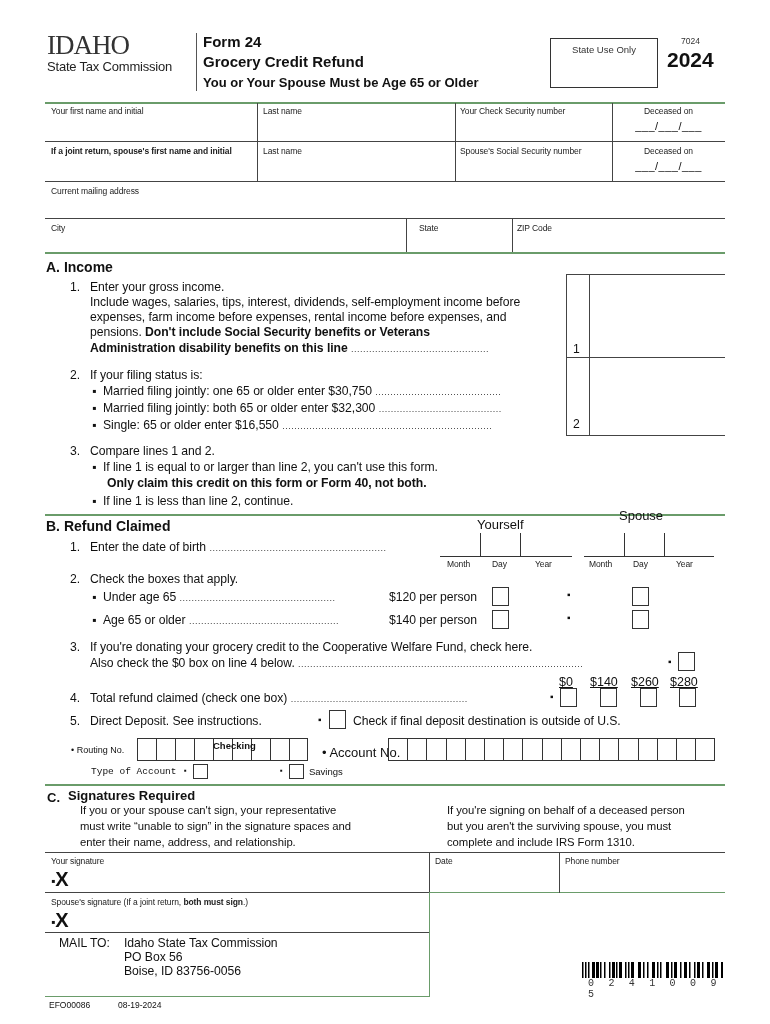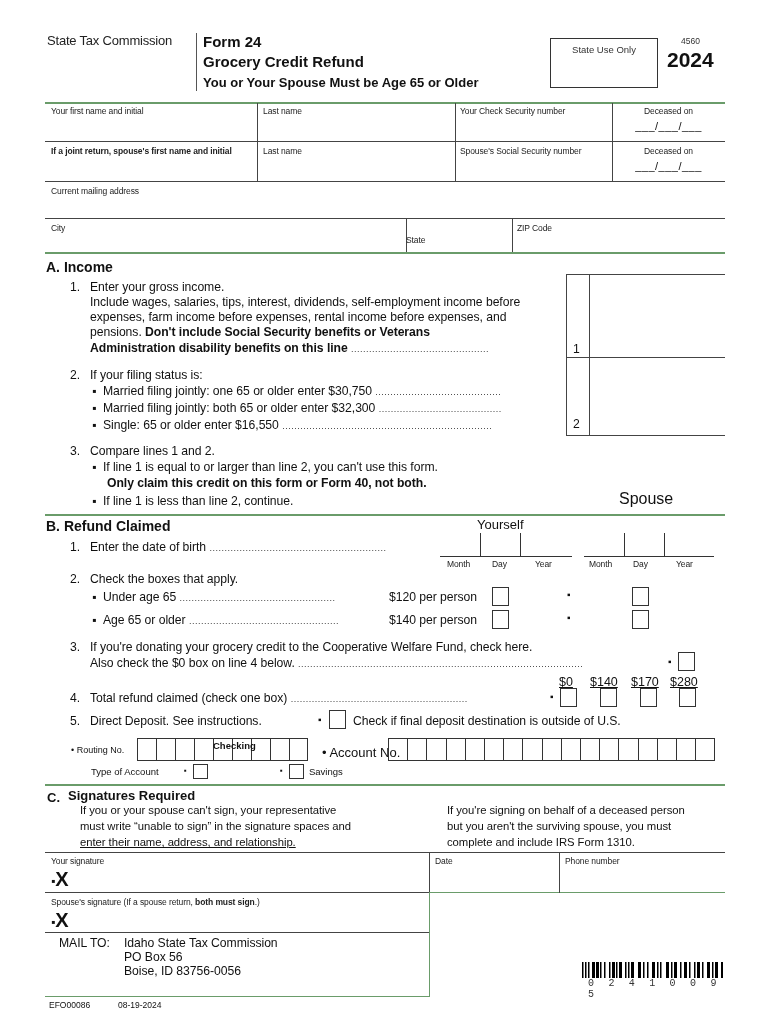--- a/index.html
+++ b/index.html
@@ -20,6 +20,7 @@
 <body>
 
 <div class="abs" style="left:47px;top:32px;">
+  <div style="font-family:'Liberation Serif',serif;font-size:27px;letter-spacing:-1px;line-height:26px;color:#333;">IDAHO</div>
   <div style="font-size:13px;color:#222;margin-top:1px;letter-spacing:-0.2px;">State Tax Commission</div>
 </div>
 <div class="abs" style="left:196px;top:33px;width:1px;height:58px;background:#555;"></div>

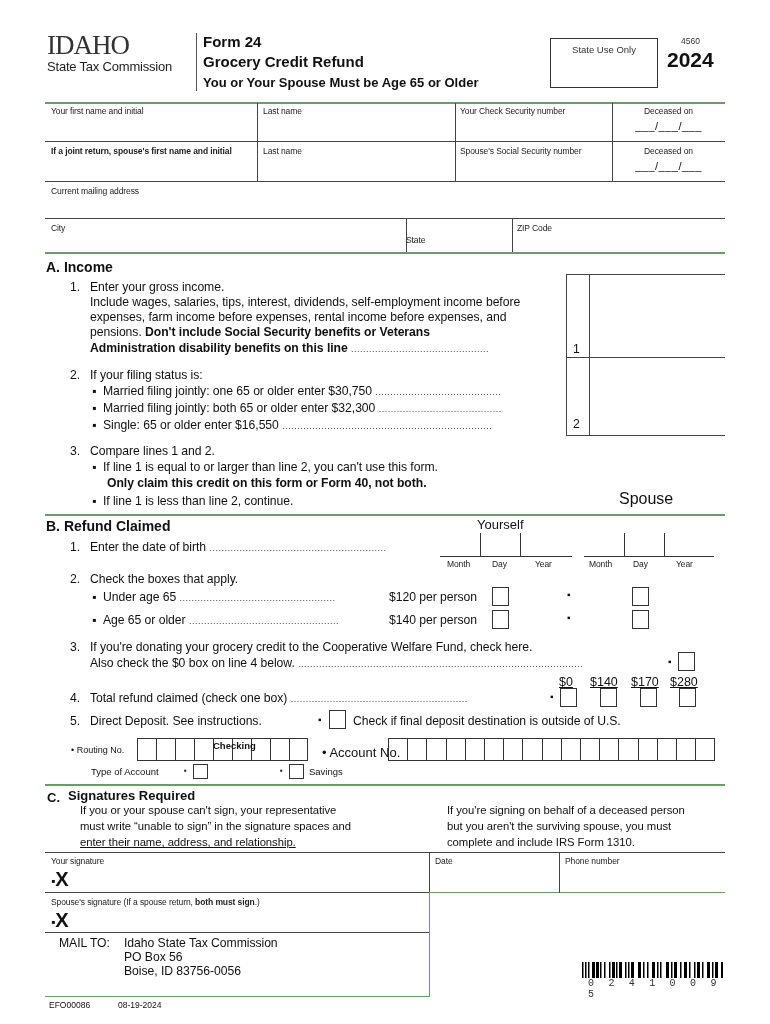--- a/index.html
+++ b/index.html
@@ -30,7 +30,7 @@
 <div class="abs" style="left:550px;top:38px;width:108px;height:50px;border:1px solid #333;">
   <div style="font-size:9.5px;text-align:center;margin-top:5px;color:#333;">State Use Only</div>
 </div>
-<div class="abs" style="left:681px;top:36px;font-size:8.5px;color:#333;">4560</div>
+<div class="abs" style="left:681px;top:36px;font-size:8.5px;color:#333;">7024</div>
 <div class="abs" style="left:667px;top:48px;font-size:21px;font-weight:bold;">2024</div>
 
 <div class="gline" style="left:45px;top:102px;width:680px;"></div>

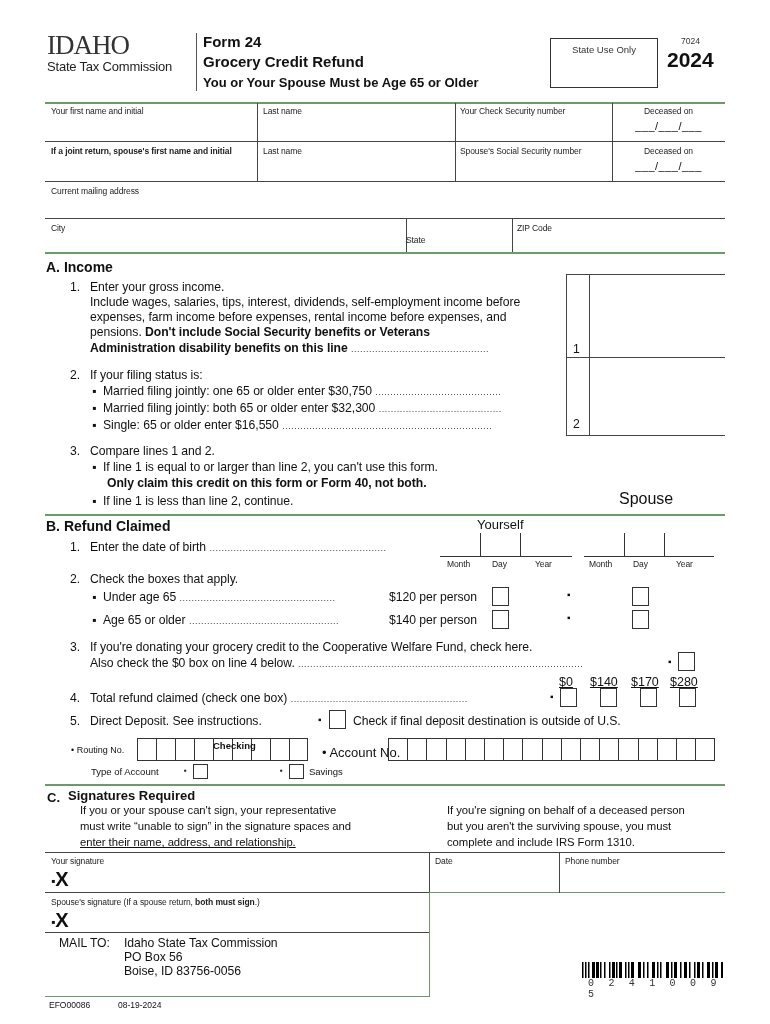--- a/index.html
+++ b/index.html
@@ -79,7 +79,7 @@
 <div class="abs" style="left:45px;top:219px;width:361px;height:33px;">
   <span class="lbl" style="position:absolute;left:6px;top:4px;">City</span>
 </div>
-<div class="abs" style="left:401px;top:219px;width:106px;height:33px;margin-top:12px;">
+<div class="abs" style="left:414px;top:219px;width:106px;height:33px;">
   <span class="lbl" style="position:absolute;left:5px;top:4px;">State</span>
 </div>
 <div class="abs" style="left:512px;top:219px;width:213px;height:33px;">

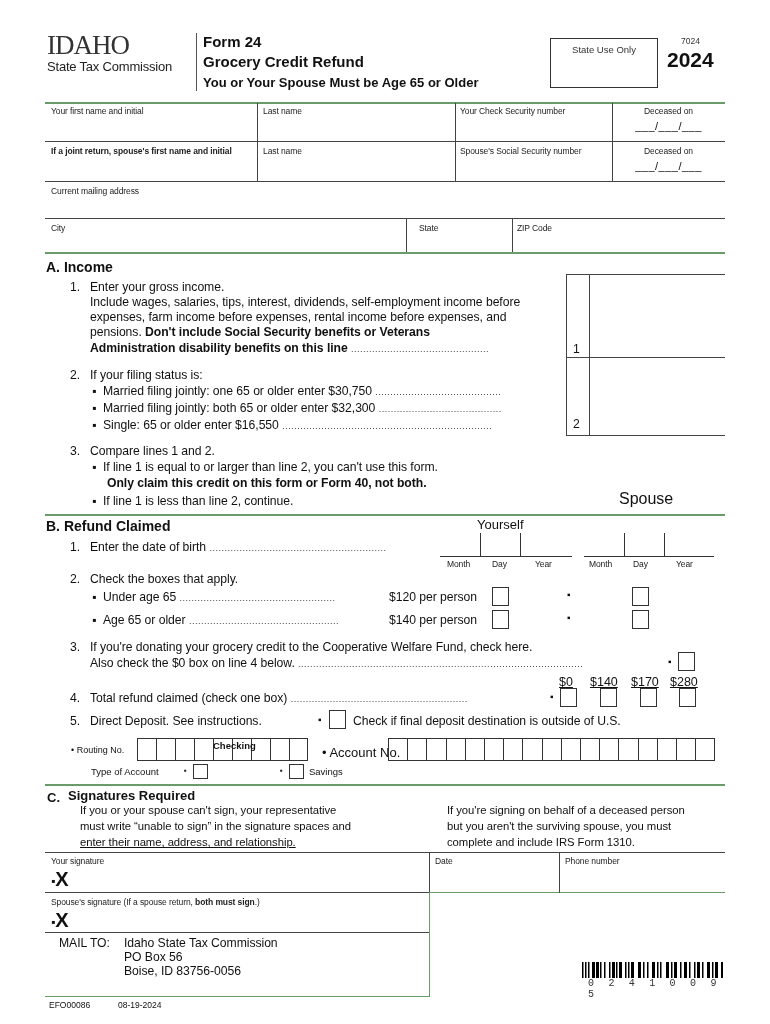--- a/index.html
+++ b/index.html
@@ -125,7 +125,7 @@
 
 <div class="abs sec" style="left:46px;top:518px;">B. Refund Claimed</div>
 <div class="abs" style="left:477px;top:517px;font-size:13px;">Yourself</div>
-<div class="abs" style="left:619px;top:490px;font-size:16px;">Spouse</div>
+<div class="abs" style="left:619px;top:508px;font-size:13px;">Spouse</div>
 
 <div class="abs txt" style="left:70px;top:540px;">1.</div>
 <div class="abs txt" style="left:90px;top:540px;"><span>Enter the date of birth</span> <span class="dots" style="font-size:9px;">...........................................................</span></div>

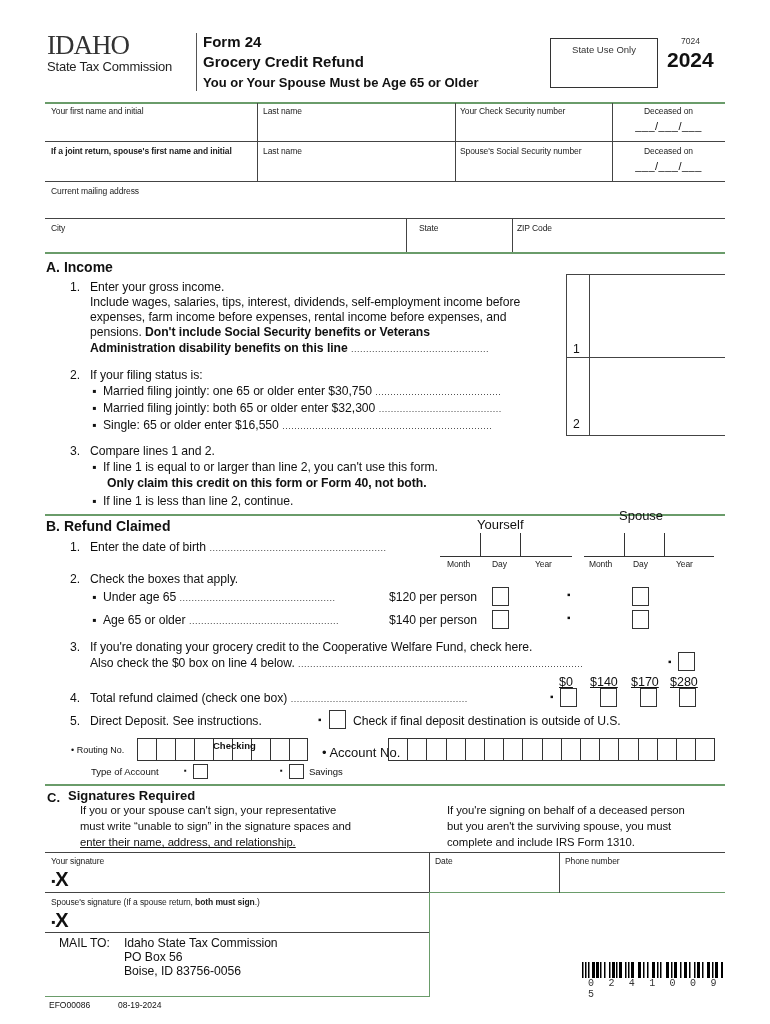--- a/index.html
+++ b/index.html
@@ -170,7 +170,7 @@
 
 <div class="abs" style="left:559px;top:675px;font-size:12.5px;text-decoration:underline;">$0</div>
 <div class="abs" style="left:590px;top:675px;font-size:12.5px;text-decoration:underline;">$140</div>
-<div class="abs" style="left:631px;top:675px;font-size:12.5px;text-decoration:underline;">$170</div>
+<div class="abs" style="left:631px;top:675px;font-size:12.5px;text-decoration:underline;">$260</div>
 <div class="abs" style="left:670px;top:675px;font-size:12.5px;text-decoration:underline;">$280</div>
 
 <div class="abs txt" style="left:70px;top:691px;">4.</div>

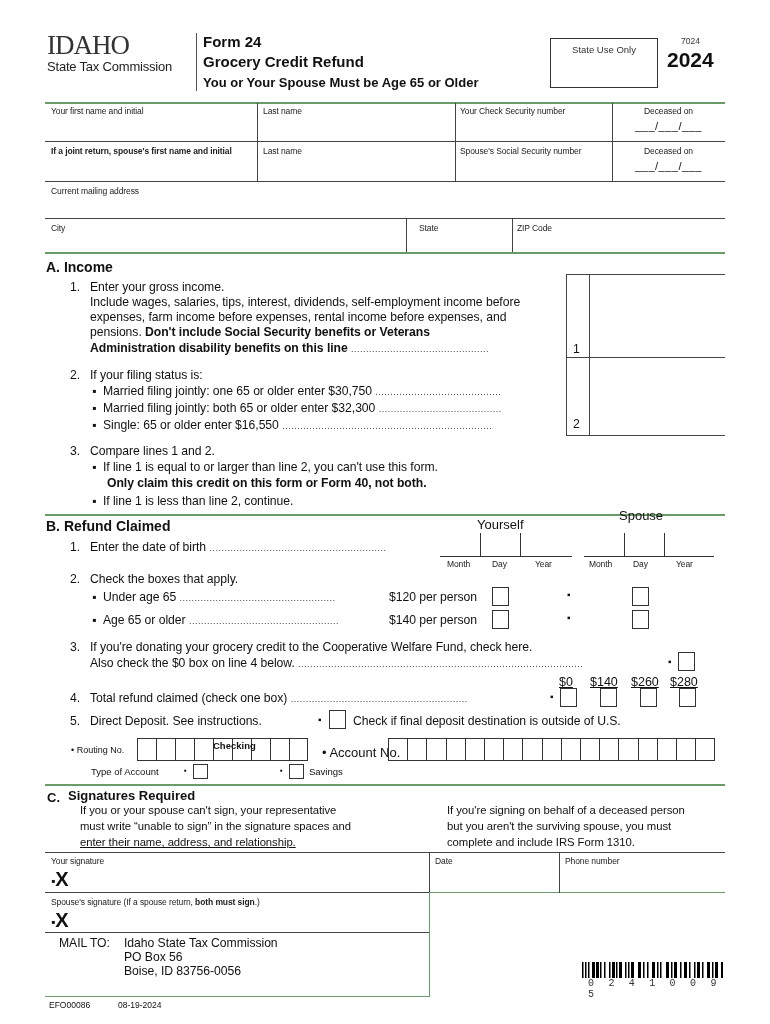--- a/index.html
+++ b/index.html
@@ -194,7 +194,7 @@
 <div class="abs" style="left:388px;top:738px;width:327px;height:23px;border:1px solid #333;
      background:repeating-linear-gradient(90deg, transparent 0, transparent 18.2px, #333 18.2px, #333 19.2px);"></div>
 
-<div class="abs" style="left:91px;top:766px;font-size:9.5px;">Type of Account</div>
+<div class="abs" style="left:91px;top:766px;font-size:9.5px;font-family:Liberation Mono, monospace;">Type of Account</div>
 <div class="dot" style="left:184px;top:766px;font-size:8px;">▪</div>
 <div class="cb" style="left:193px;top:764px;width:15px;height:15px;"></div>
 <div class="abs" style="left:213px;top:740px;font-size:9.5px;font-weight:bold;">Checking</div>

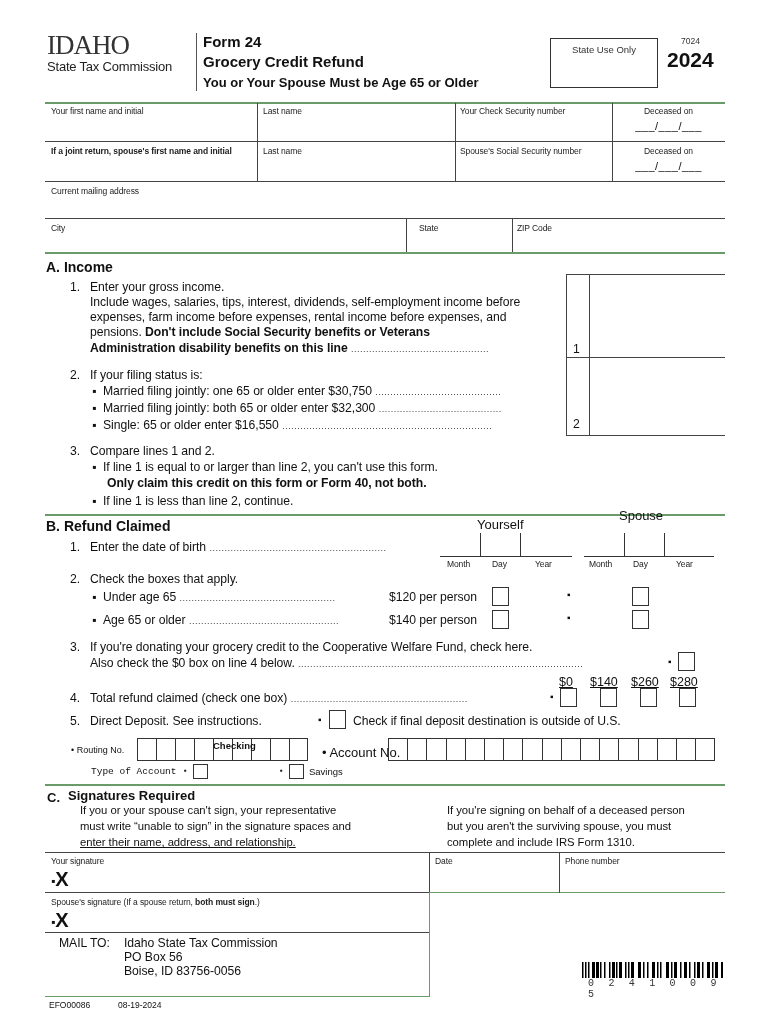--- a/index.html
+++ b/index.html
@@ -208,7 +208,7 @@
 <div class="abs sec" style="left:68px;top:788px;font-size:13px;">Signatures Required</div>
 <div class="abs txt" style="left:80px;top:804px;font-size:11.3px;">If you or your spouse can't sign, your representative</div>
 <div class="abs txt" style="left:80px;top:820px;font-size:11.3px;">must write “unable to sign” in the signature spaces and</div>
-<div class="abs txt" style="left:80px;top:836px;font-size:11.3px;text-decoration:underline;">enter their name, address, and relationship.</div>
+<div class="abs txt" style="left:80px;top:836px;font-size:11.3px;">enter their name, address, and relationship.</div>
 <div class="abs txt" style="left:447px;top:804px;font-size:11.3px;">If you're signing on behalf of a deceased person</div>
 <div class="abs txt" style="left:447px;top:820px;font-size:11.3px;">but you aren't the surviving spouse, you must</div>
 <div class="abs txt" style="left:447px;top:836px;font-size:11.3px;">complete and include IRS Form 1310.</div>

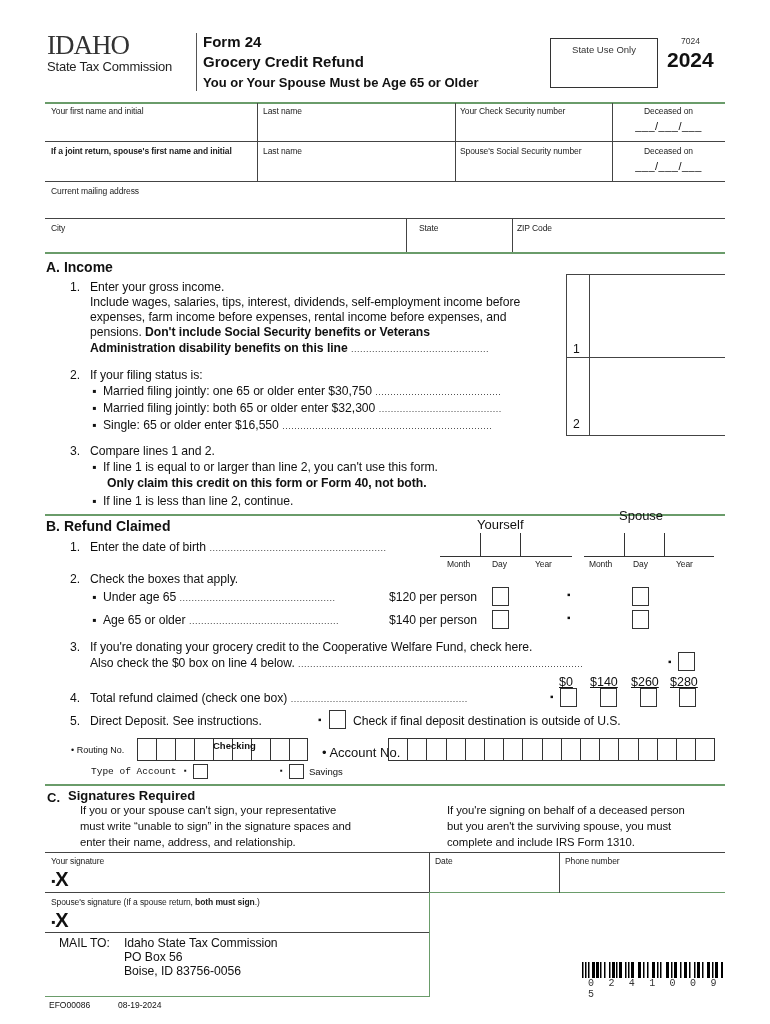--- a/index.html
+++ b/index.html
@@ -236,7 +236,7 @@
 </div>
 <div class="abs" style="left:45px;top:893px;width:384px;height:39px;">
   <span class="lbl" style="position:absolute;left:6px;top:4px;white-space:nowrap;">
-    <span>Spouse's signature (If a spouse return, </span><span class="b">both must sign</span><span>.)</span>
+    <span>Spouse's signature (If a joint return, </span><span class="b">both must sign</span><span>.)</span>
   </span>
   <span style="position:absolute;left:6px;top:16px;font-size:20px;font-weight:bold;">
     <span style="font-size:12px;vertical-align:middle;">▪</span><span>X</span>

